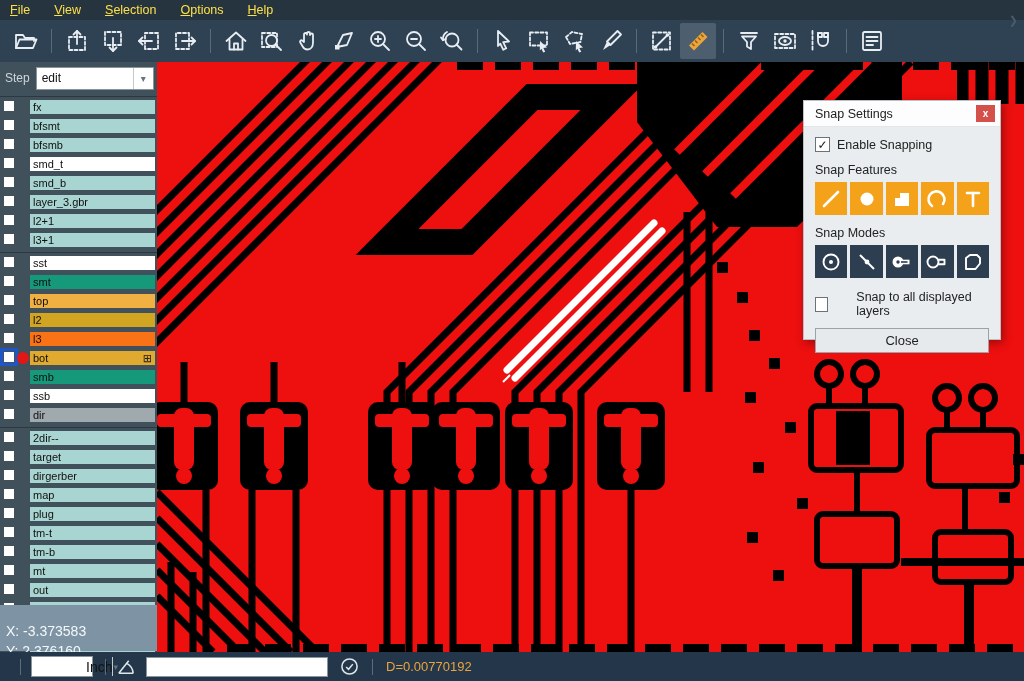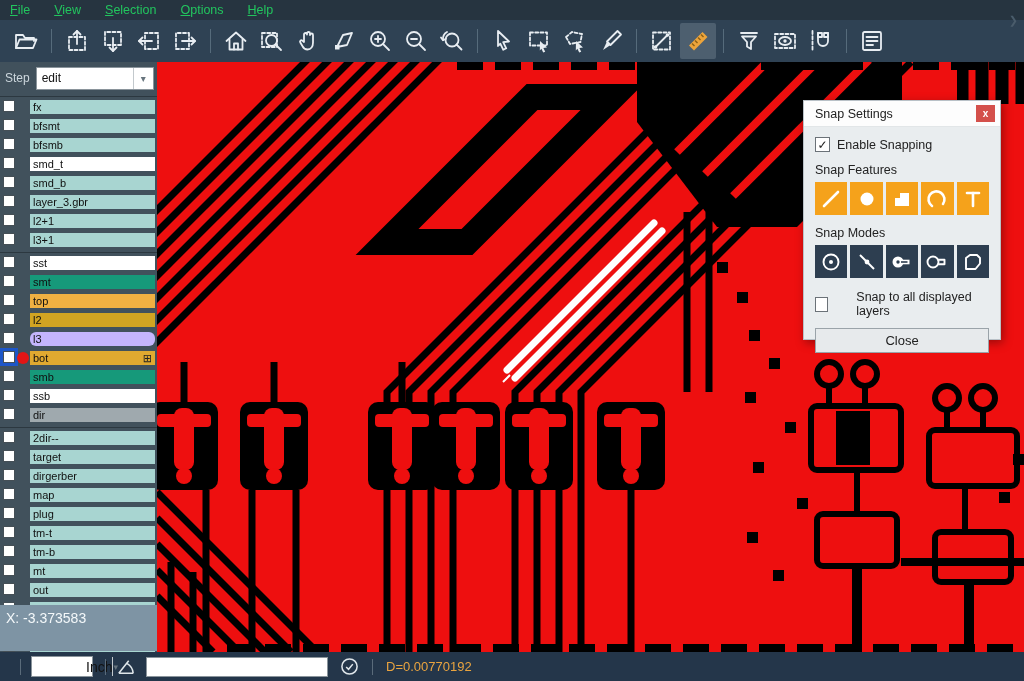--- a/index.html
+++ b/index.html
@@ -9,7 +9,7 @@
   
   #menubar { position:absolute; left:0; top:0; width:1024px; height:20px; background:#263440;
              display:flex; align-items:center; padding-left:10px; gap:24px; }
-  .menu-item { color:#22c55e; font-size:12.5px; cursor:default; }
+  .menu-item { color:#fde047; font-size:12.5px; cursor:default; }
   .menu-item .u { text-decoration:underline; }
 
   

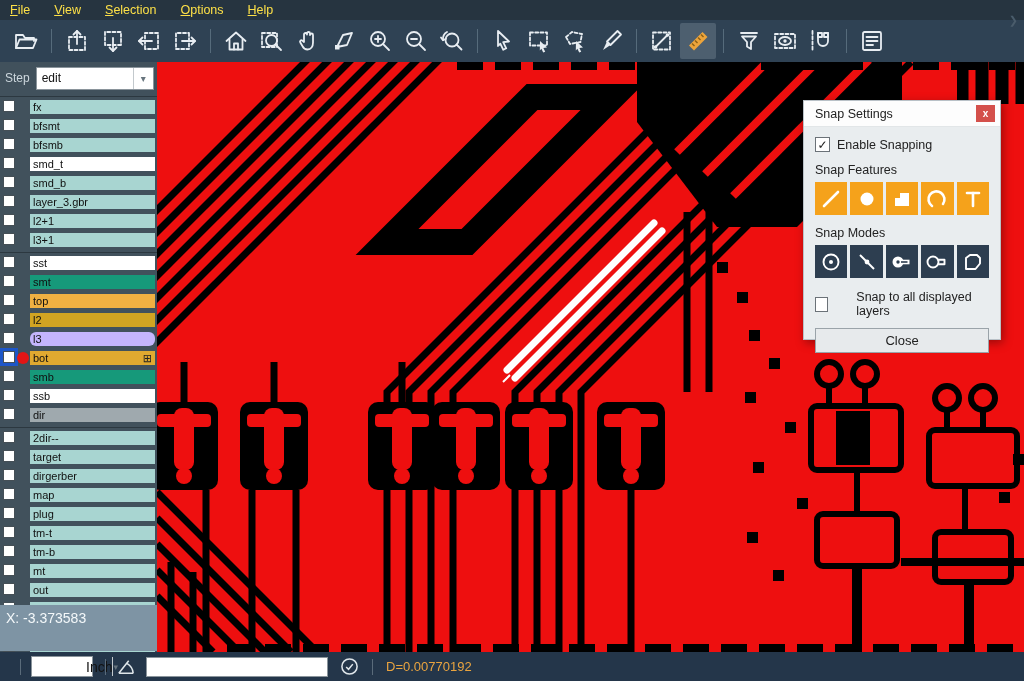--- a/index.html
+++ b/index.html
@@ -325,7 +325,7 @@
           </div>
           <div class="lrow">
             <div class="cb"></div>
-            <div class="nm" style="background: #c4b5fd; border-radius: 6px;">l3</div>
+            <div class="nm" style="background: #f97316;">l3</div>
           </div>
           <div class="lrow">
             <div class="cb cbsel"></div>

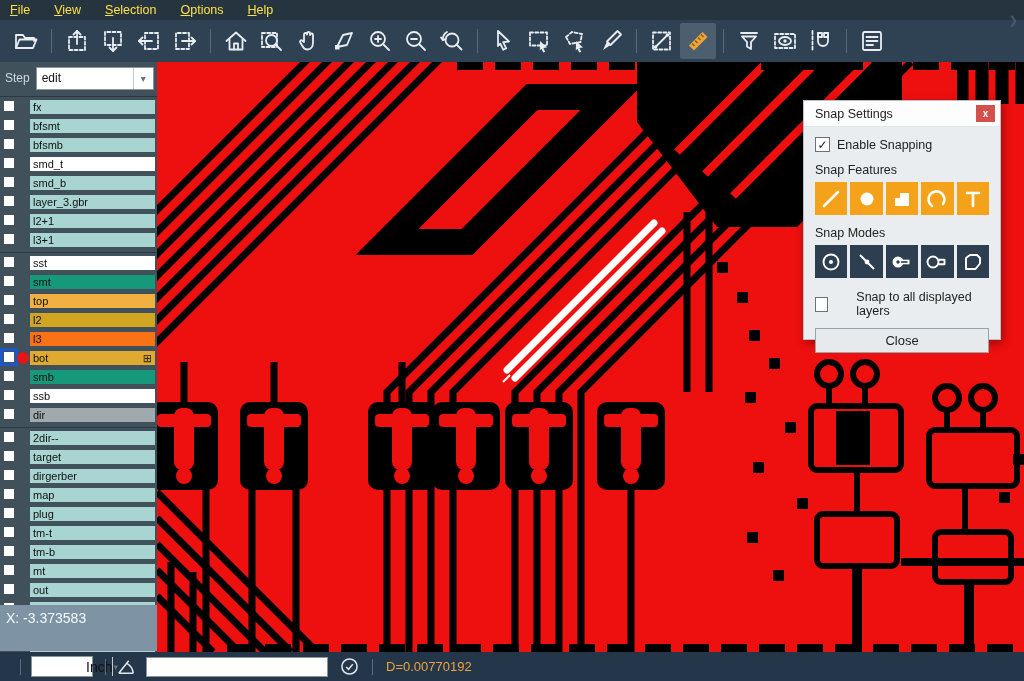--- a/index.html
+++ b/index.html
@@ -40,7 +40,7 @@
   .lrow .grid { position:absolute; right:5px; top:0; font-size:11px; line-height:14px; color:#222; }
 
   #coordpanel { position:absolute; left:0; top:543px; width:157px; height:46px; background:#7e94a4;
-                color:#f4f8fa; font-size:14px; padding:3px 0 0 6px; line-height:20px; }
+                color:#f4f8fa; font-size:14px; padding:16px 0 0 6px; line-height:20px; }
 
   
   #canvas { position:absolute; left:157px; top:62px; width:867px; height:590px; background:#ee0f0f; }

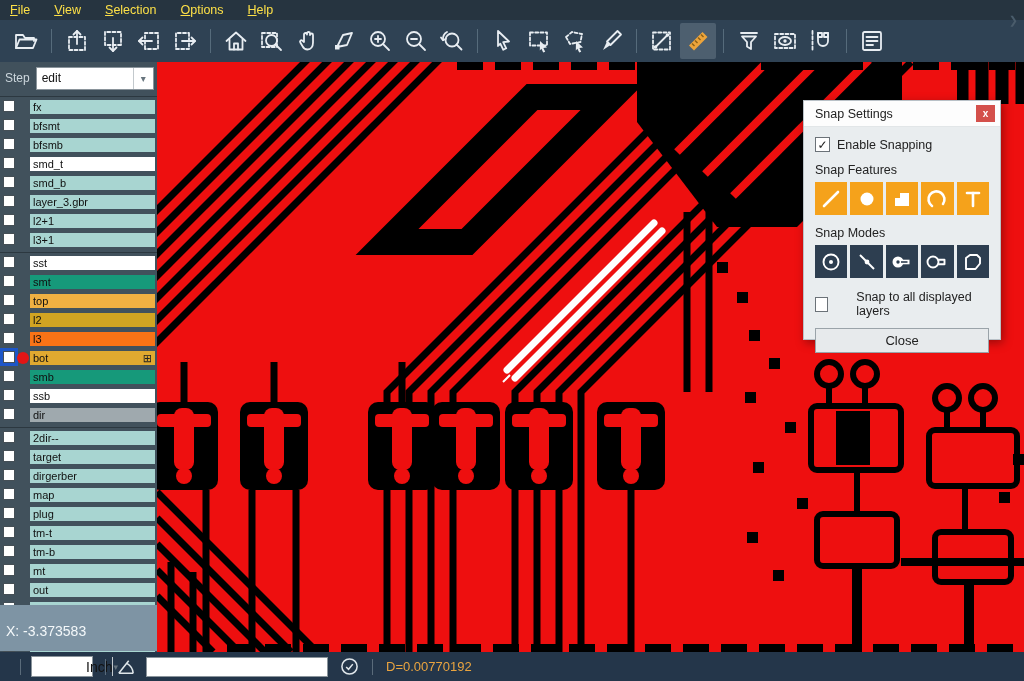--- a/index.html
+++ b/index.html
@@ -399,6 +399,7 @@
       </div>
     <div id="coordpanel">
       <div>X: -3.373583</div>
+      <div>Y: 2.376160</div>
     </div>
   </div>
 

